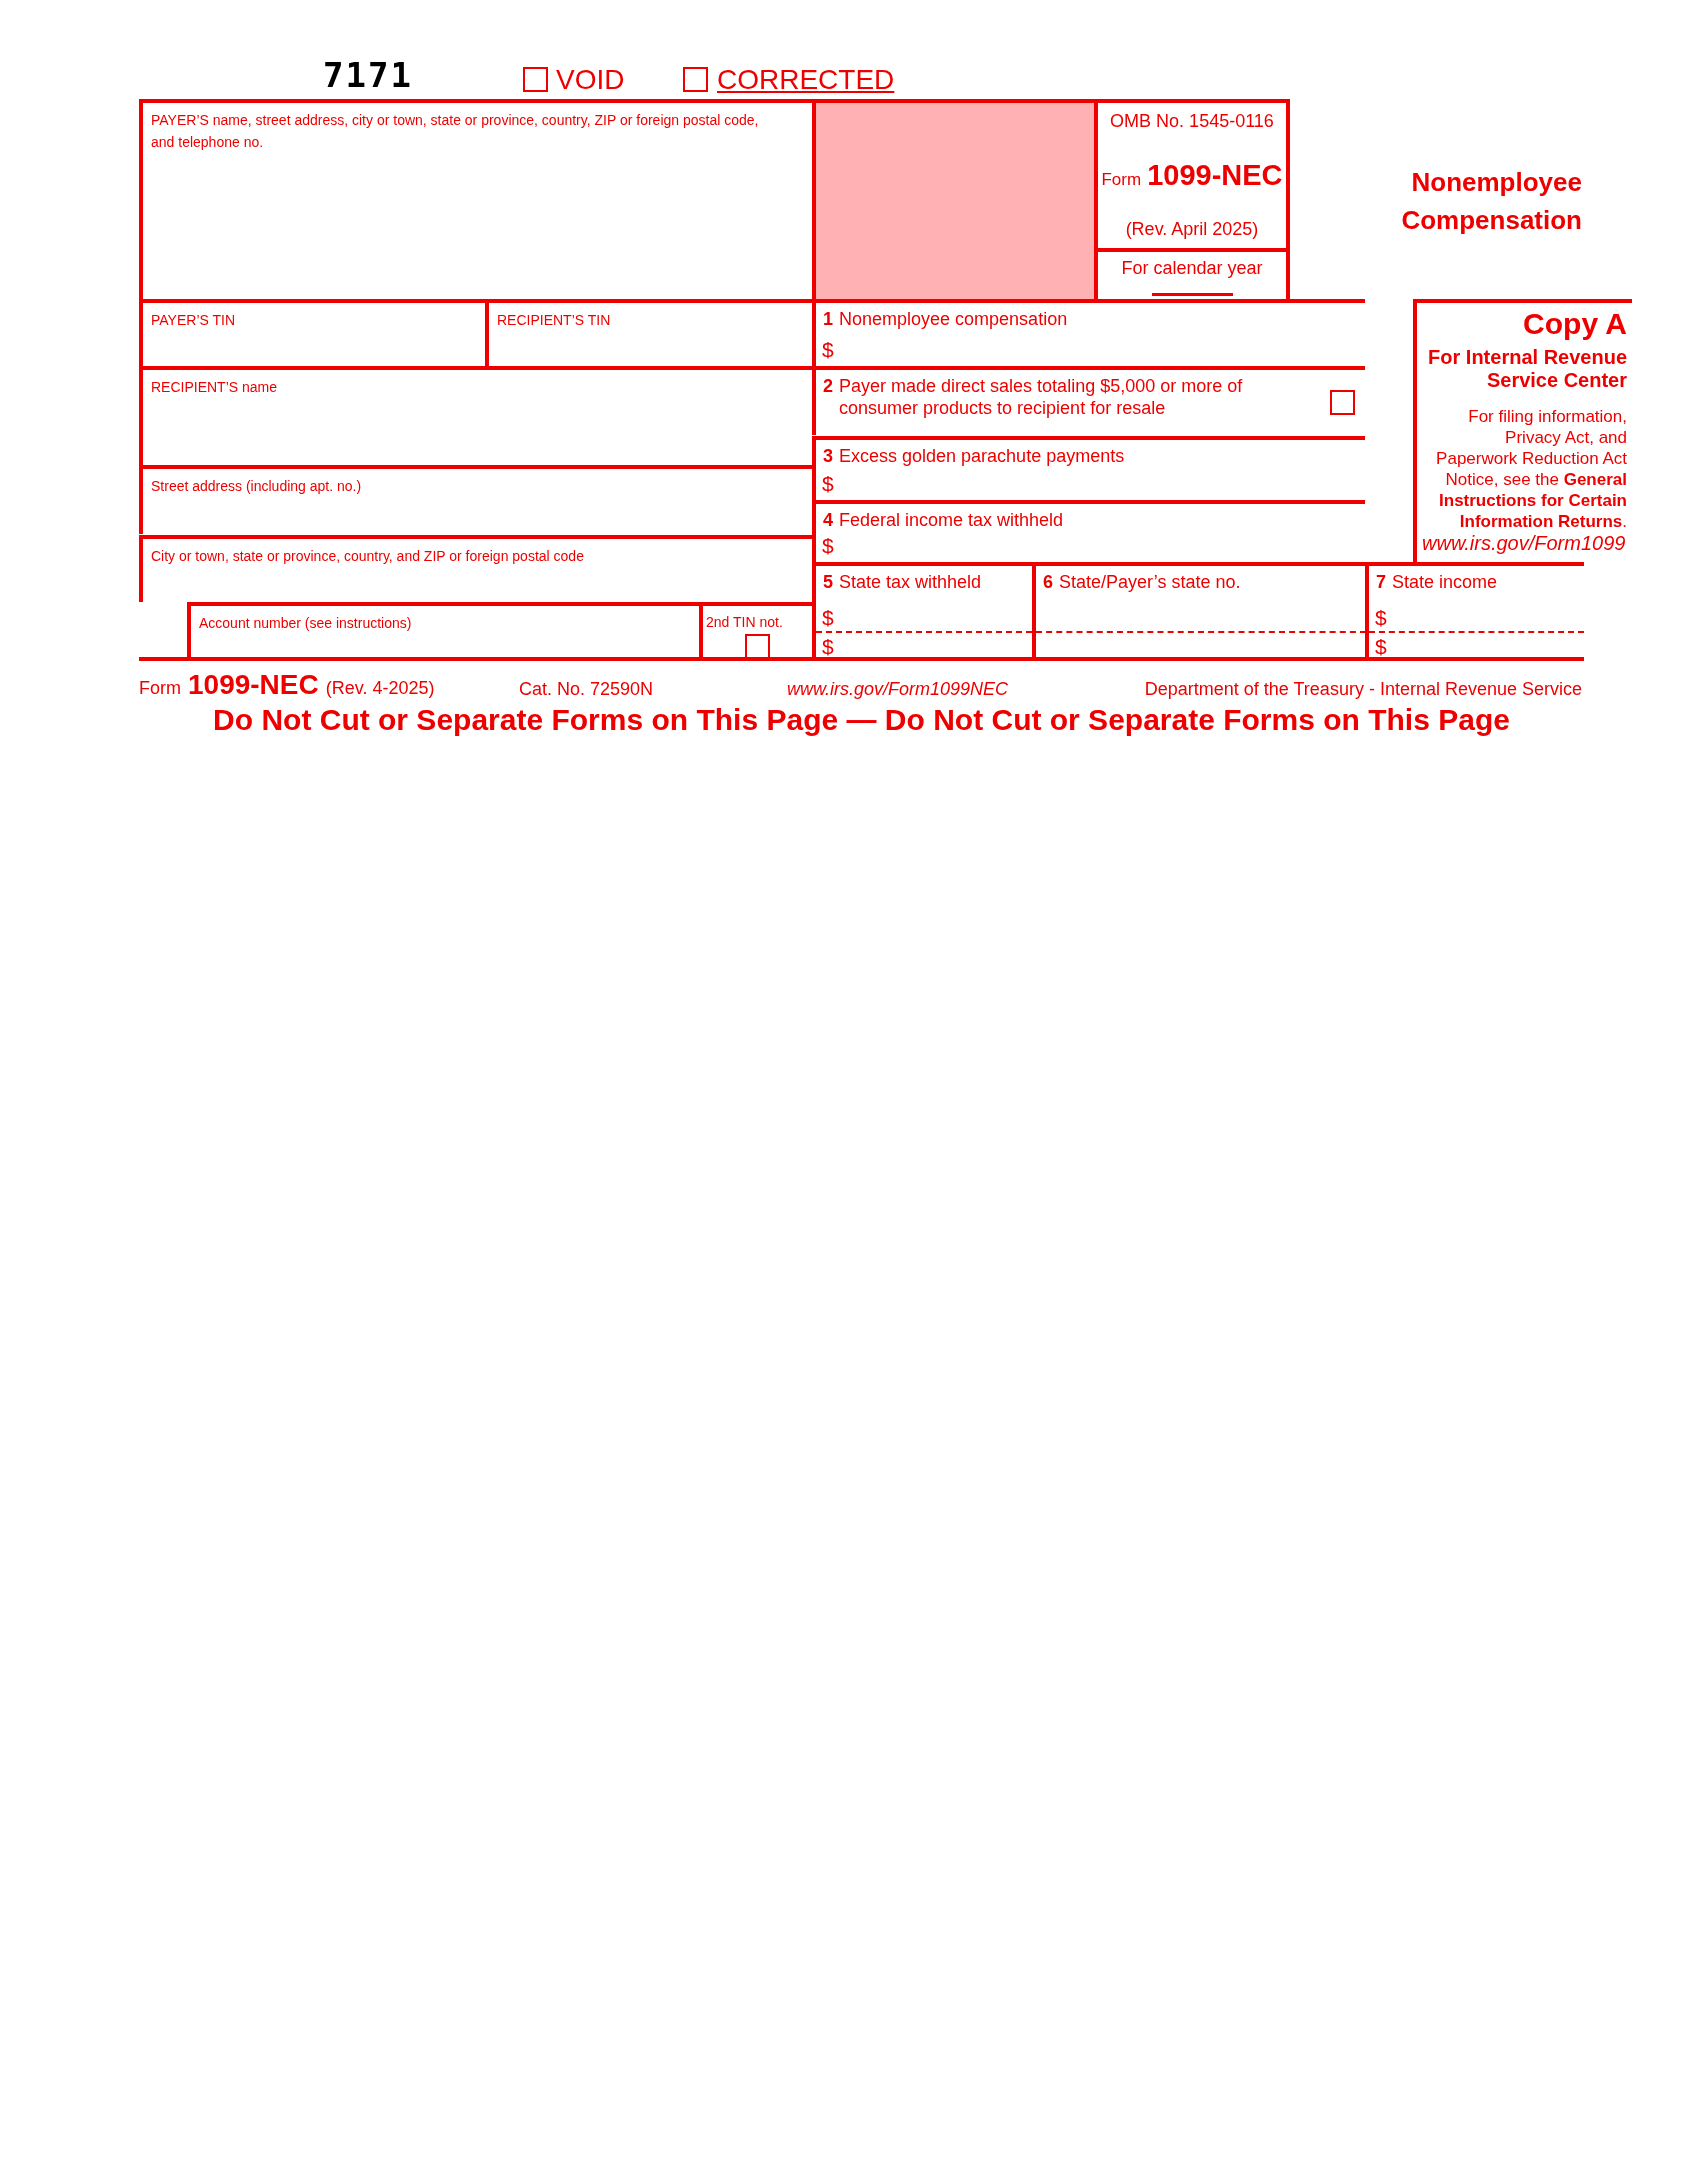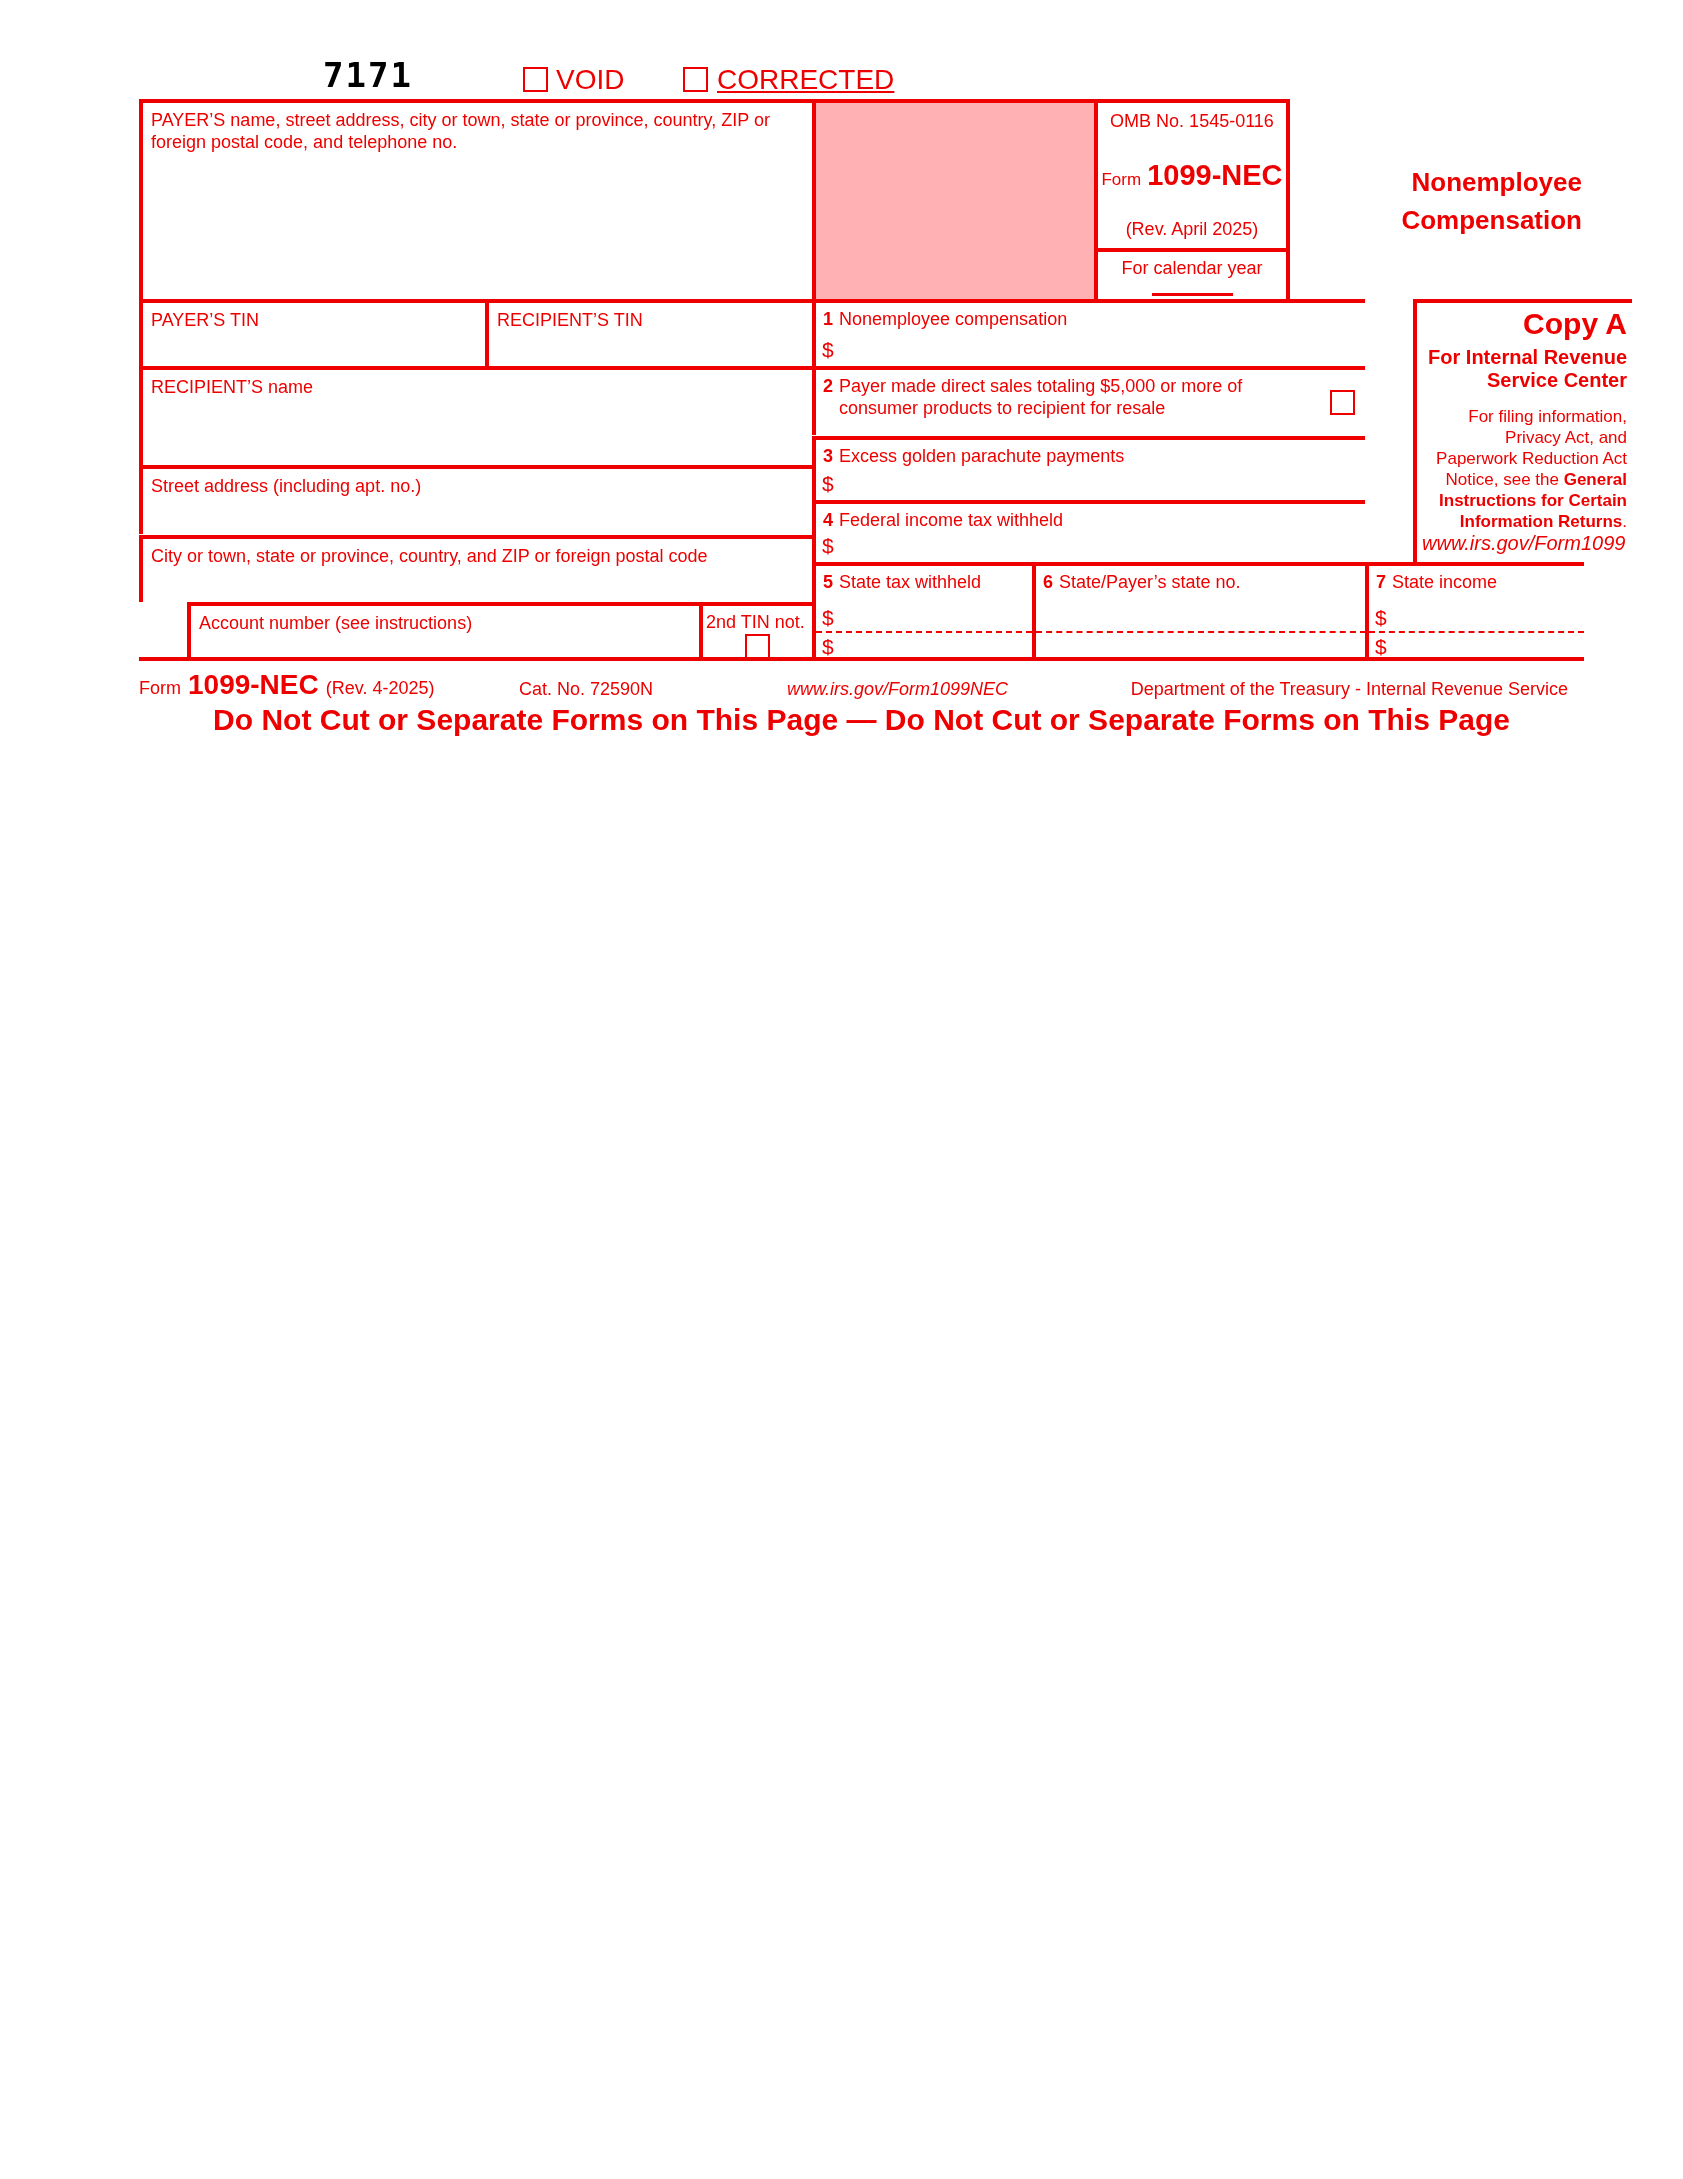--- a/index.html
+++ b/index.html
@@ -14,7 +14,7 @@
     border-top:4px solid var(--red);border-left:4px solid var(--red);
   }
   .rt{border-right:4px solid var(--red);}
-  .lbl{font-size:18px;line-height:22px;padding:6px 8px;}
+  .lbl{font-size:14px;line-height:22px;padding:6px 8px;}
   .bx{font-size:18px;line-height:22px;padding:5px 7px;display:flex;gap:6px;align-items:flex-start;}
   .num{font-weight:bold;}
   .dollar{position:absolute;left:6px;font-size:21px;font-weight:normal;}

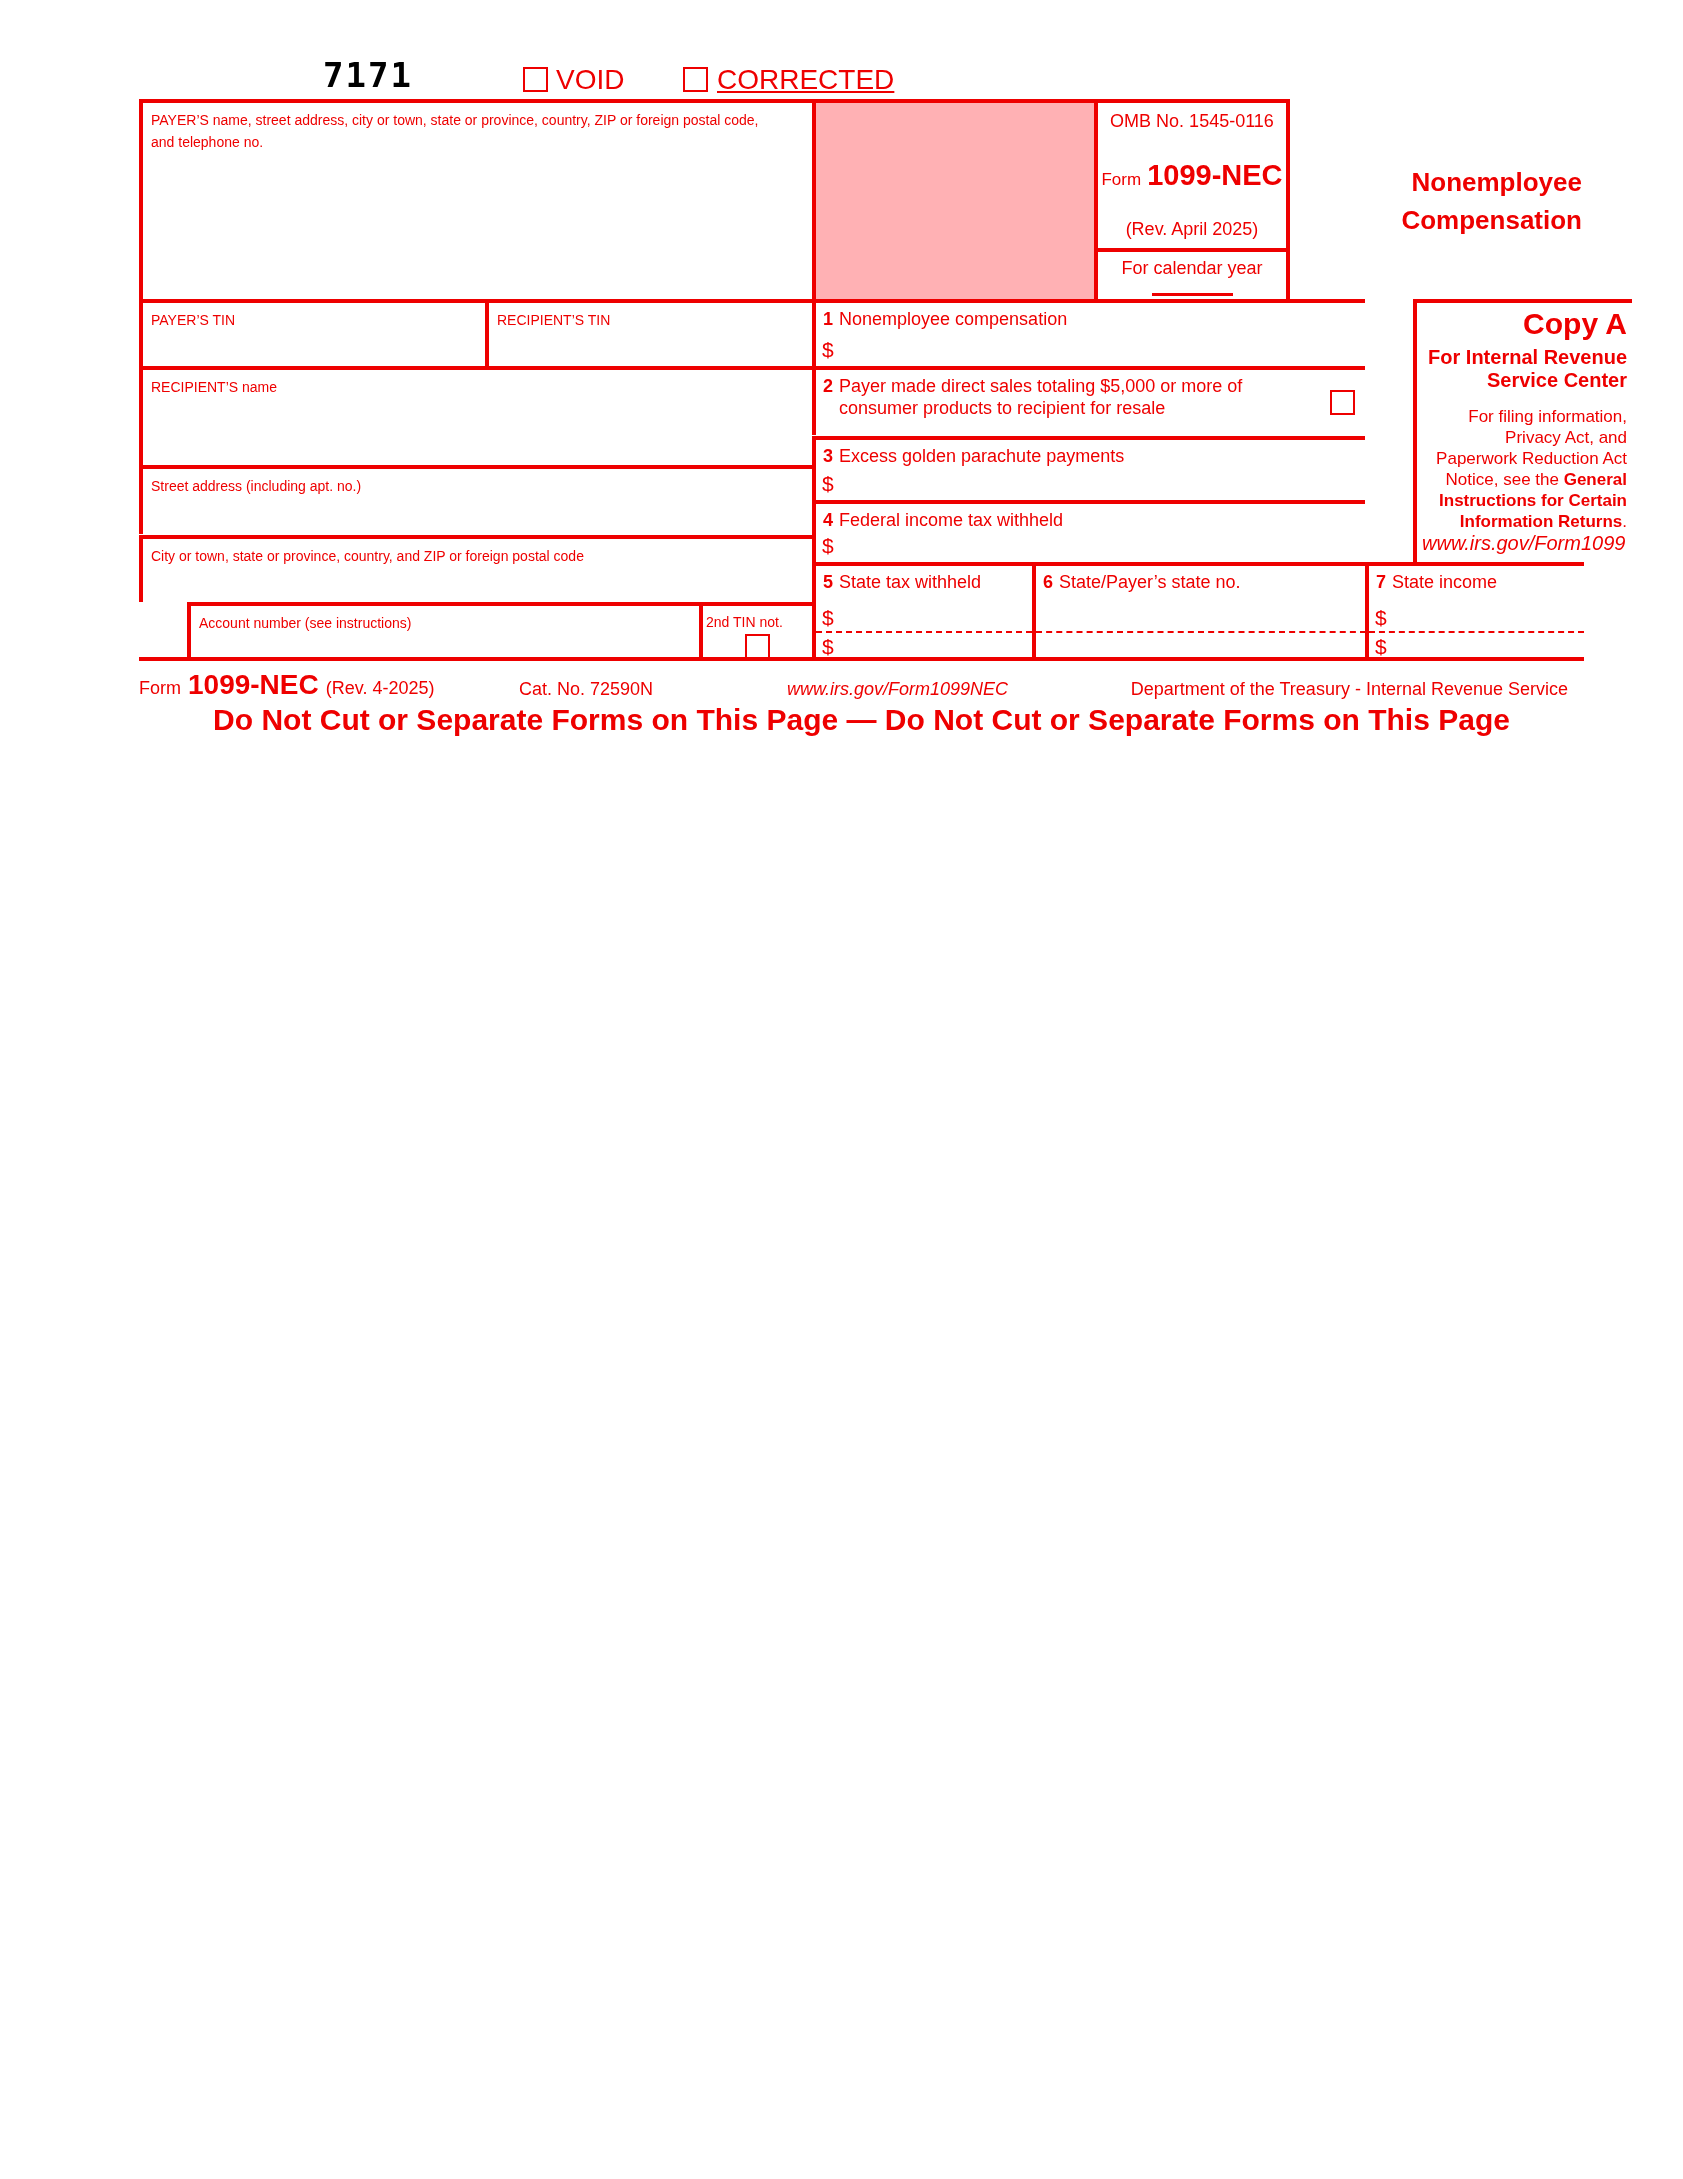--- a/index.html
+++ b/index.html
@@ -167,7 +167,7 @@
 </div>
 <div class="abs footSmall" style="left:519px;top:679px;">Cat. No. 72590N</div>
 <div class="abs footSmall" style="left:787px;top:679px;font-style:italic;">www.irs.gov/Form1099NEC</div>
-<div class="abs footSmall" style="right:115px;top:679px;">Department of the Treasury - Internal Revenue Service</div>
+<div class="abs footSmall" style="right:101px;top:679px;">Department of the Treasury - Internal Revenue Service</div>
 <div class="abs doNotCut" style="left:139px;top:703px;width:1445px;">Do Not Cut or Separate Forms on This Page — Do Not Cut or Separate Forms on This Page</div>
 
 

